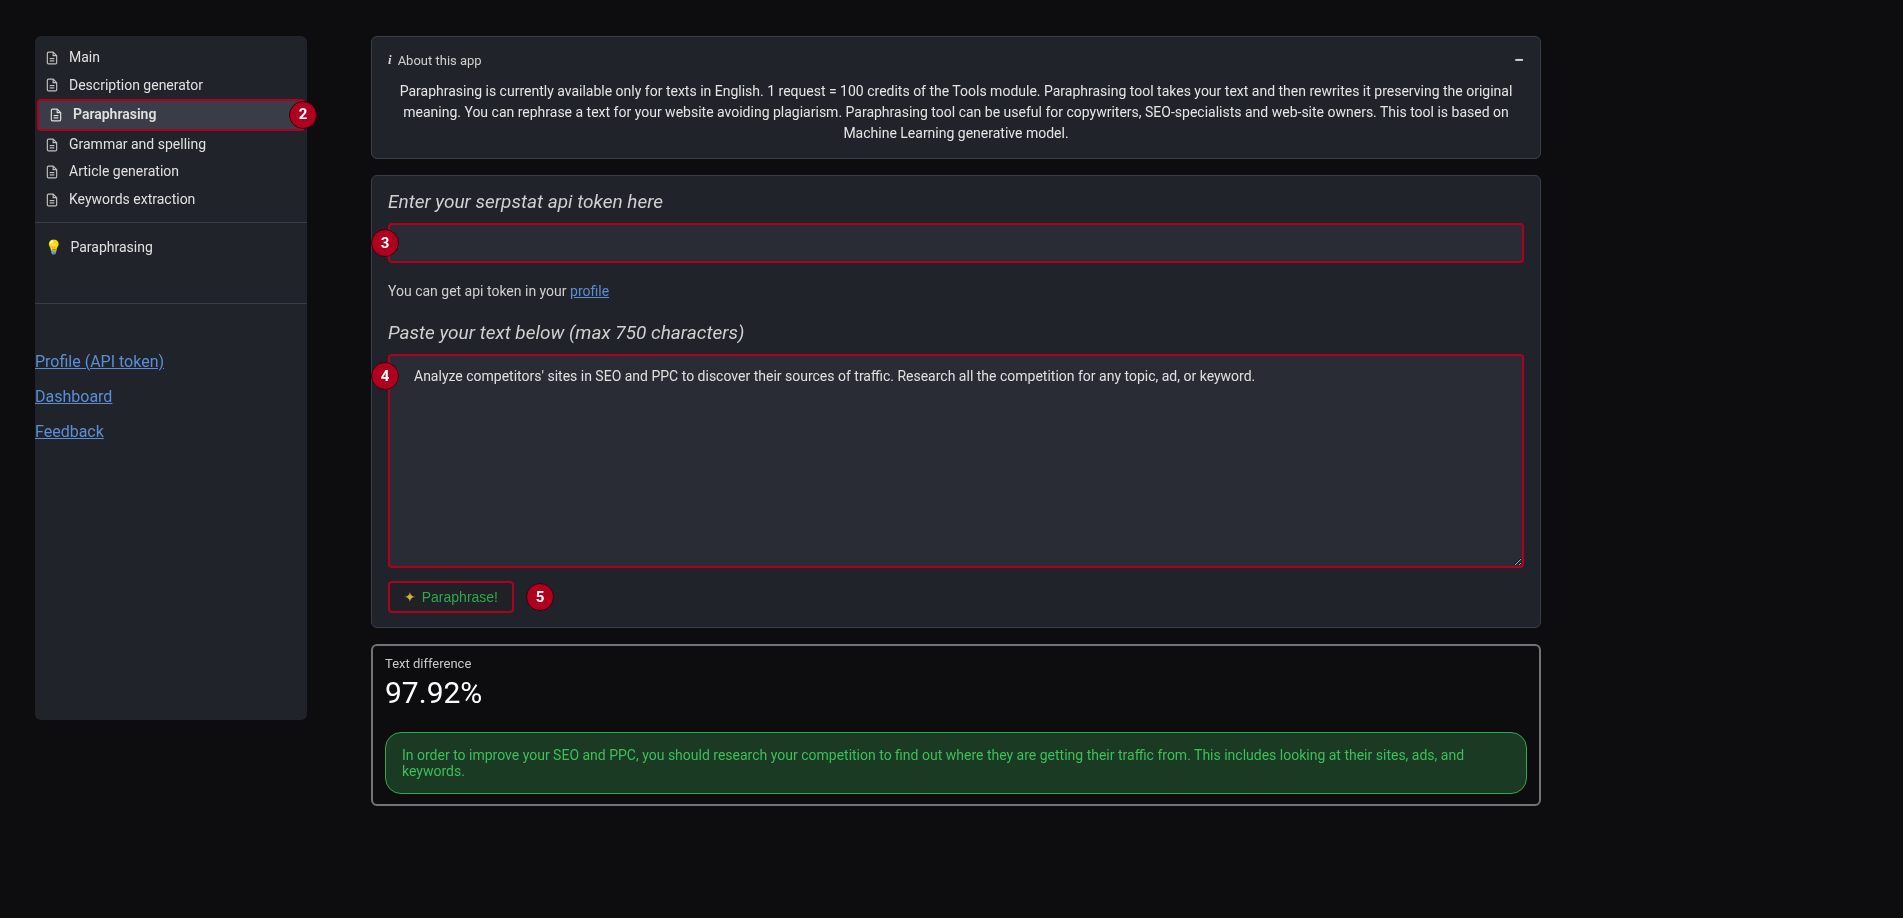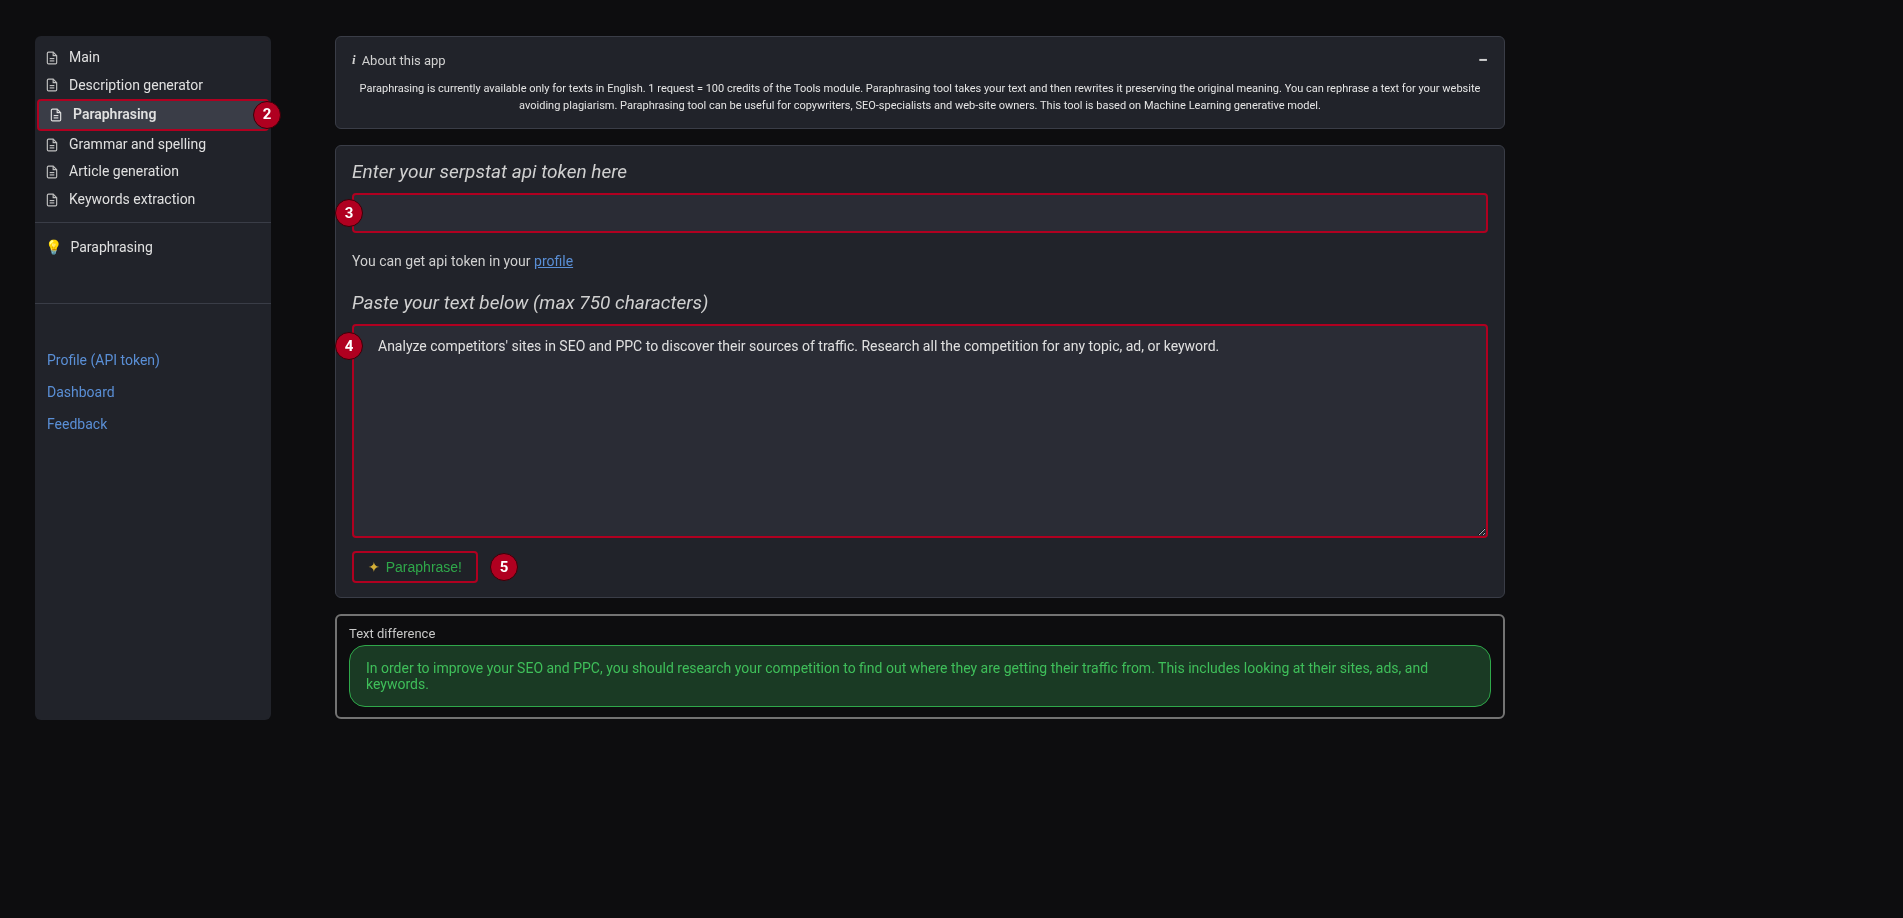--- a/index.html
+++ b/index.html
@@ -17,7 +17,7 @@
   gap: 64px;
 }
 .sidebar {
-  width: 236px;
+  width: 272px;
   background: #21232a;
   border-radius: 6px;
   padding: 0;

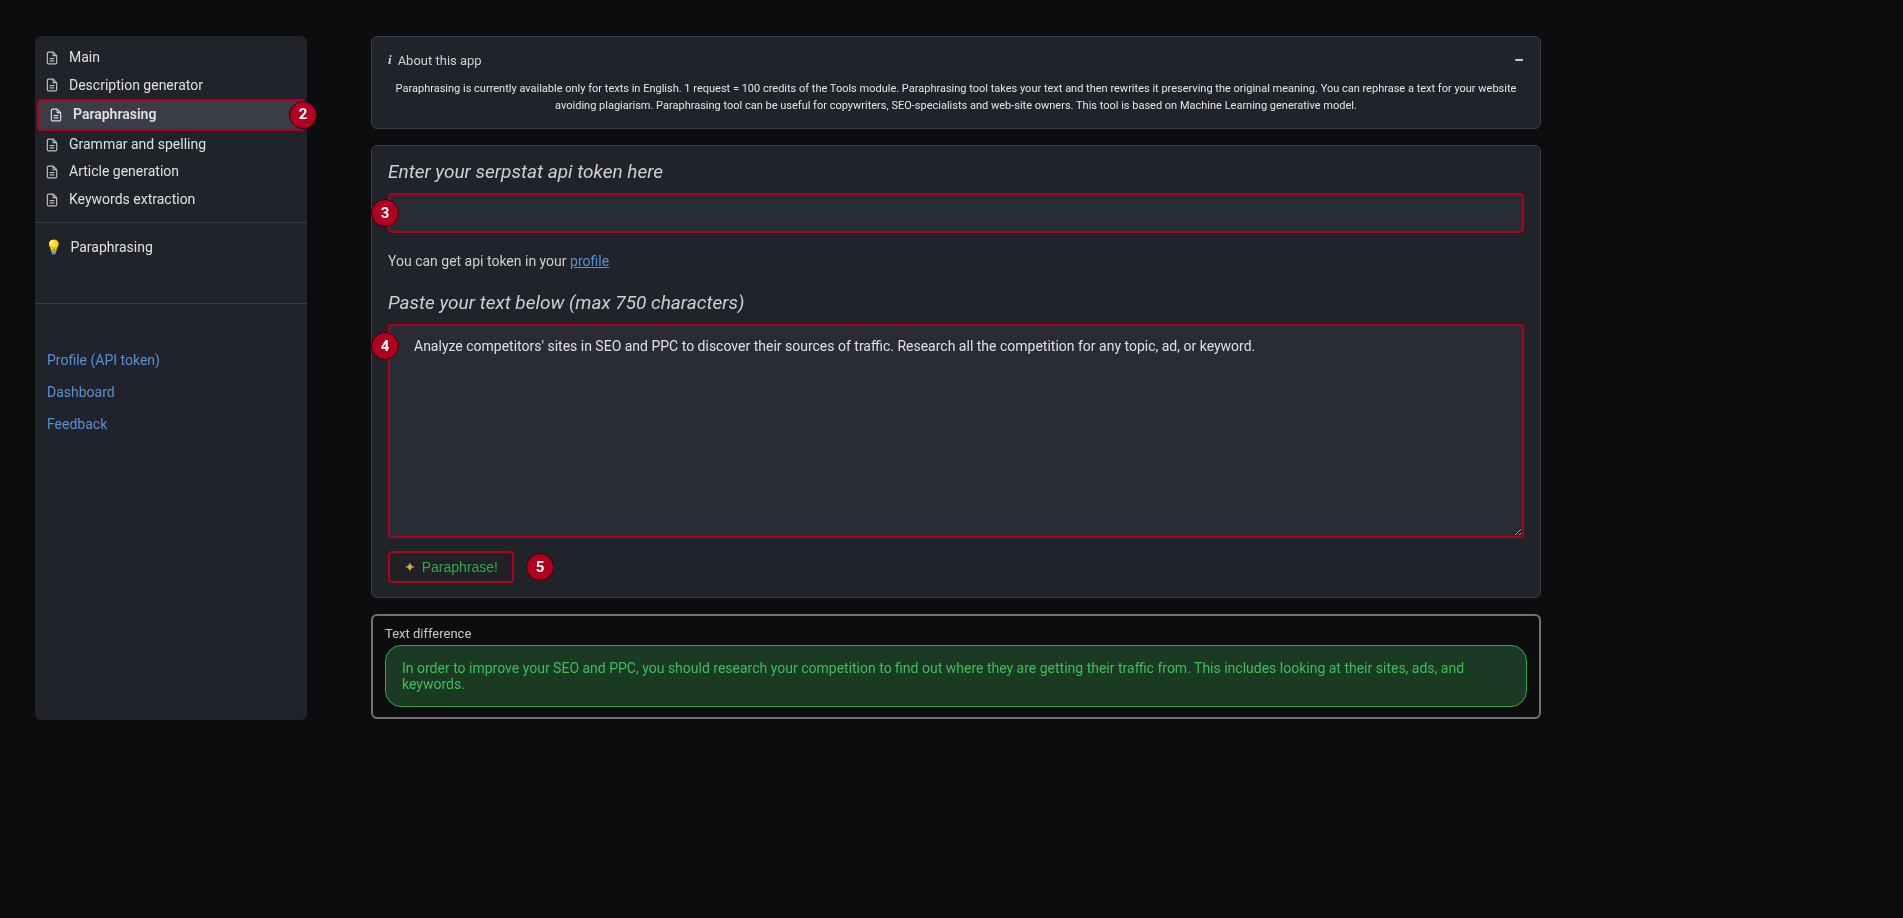--- a/index.html
+++ b/index.html
@@ -130,7 +130,7 @@
   color: #e5e5e5;
   text-align: center;
   line-height: 1.5;
-  font-size: 11px;
+  font-size: 14px;
 }
 .form-label {
   color: #d0d0d0;

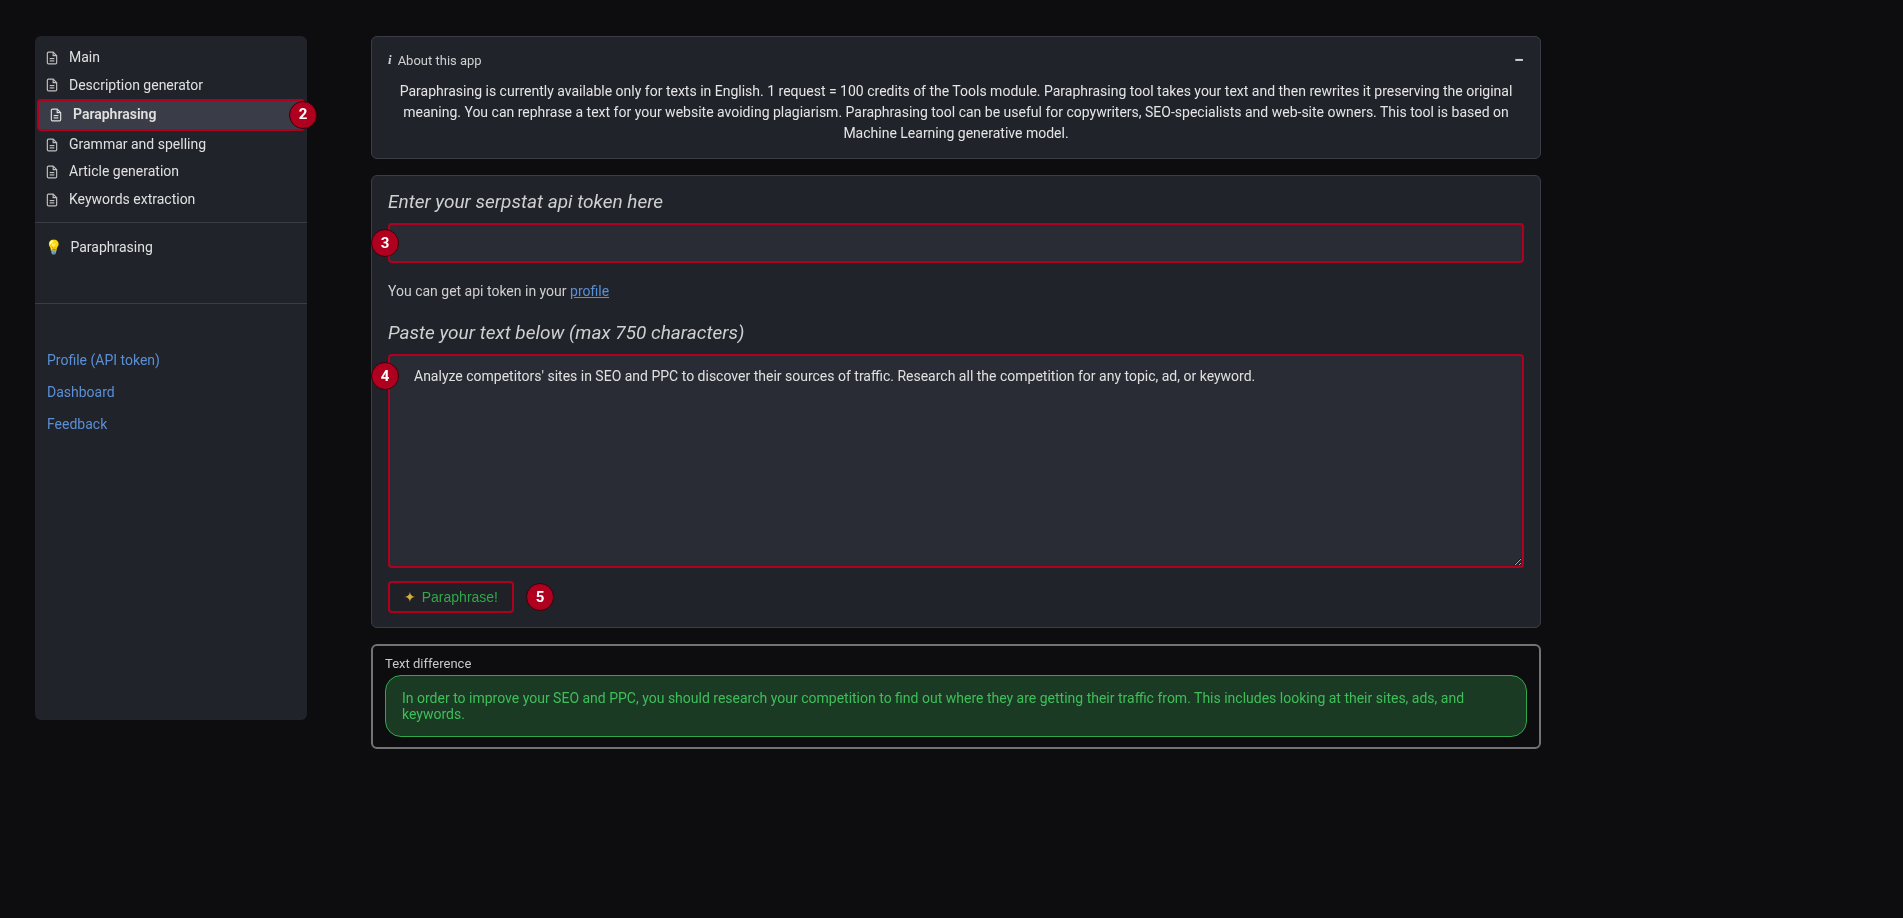--- a/index.html
+++ b/index.html
@@ -72,8 +72,9 @@
 .sidebar-link {
   display: block;
   color: #5a8fd6;
-  padding: 6px 0 10px 12px;
-  font-size: 14px;
+  text-decoration: underline;
+  padding: 6px 0 10px 0;
+  font-size: 16px;
 }
 .badge {
   position: absolute;

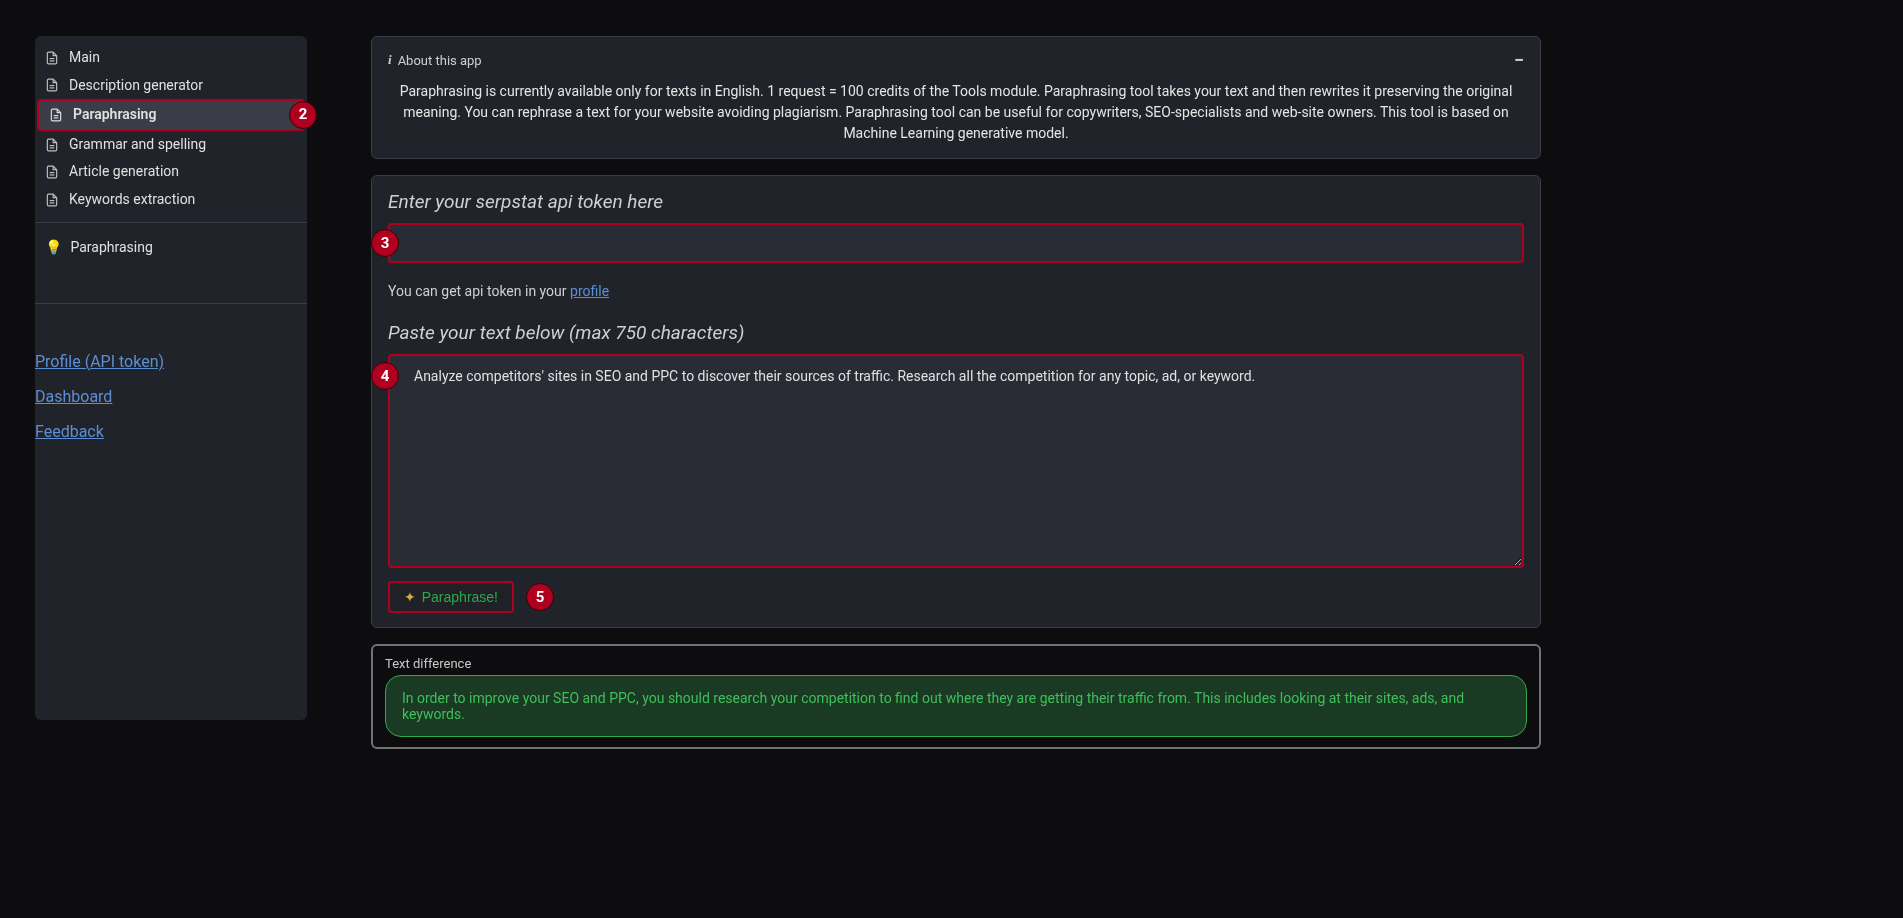--- a/index.html
+++ b/index.html
@@ -380,6 +380,7 @@
 
     <section class="result-panel">
       <div class="result-label">Text difference</div>
+      <div class="result-value">97.92%</div>
       <div class="result-box">In order to improve your SEO and PPC, you should research your competition to find out where they are getting their traffic from. This includes looking at their sites, ads, and keywords.</div>
     </section>
   </main>

